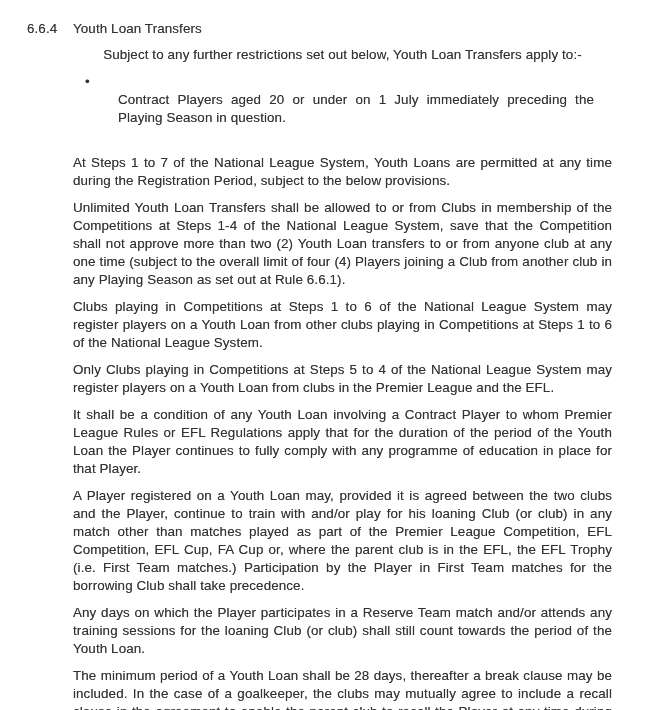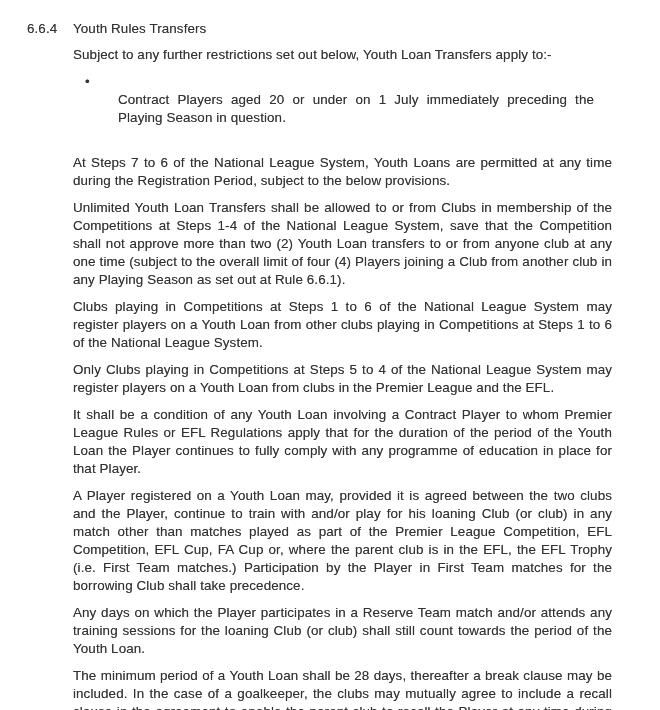--- a/index.html
+++ b/index.html
@@ -76,7 +76,7 @@
 
   <div class="section-head doc-text">
     <span class="sec-num">6.6.4</span>
-    <span class="sec-title">Youth Rules Transfers</span>
+    <span class="sec-title">Youth Loan Transfers</span>
   </div>
 
   <div class="content doc-text">

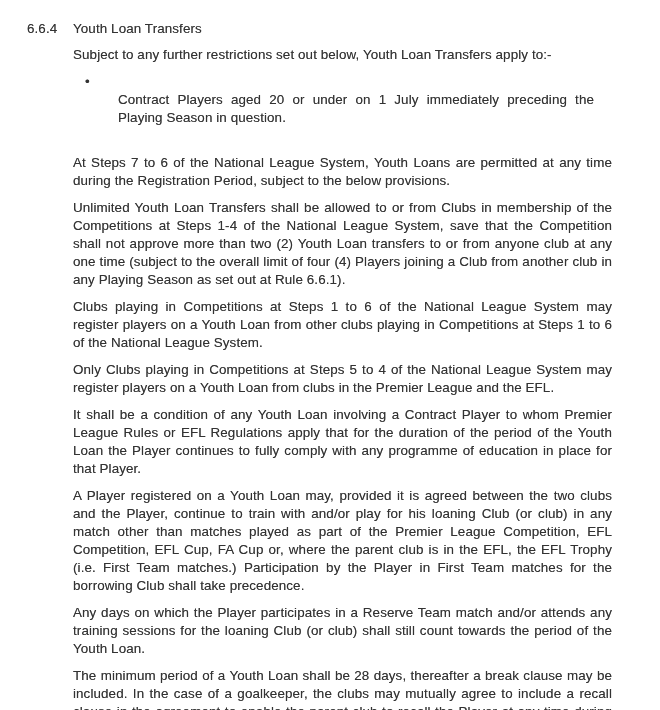--- a/index.html
+++ b/index.html
@@ -52,7 +52,7 @@
     text-align: justify;
   }
   .content p.no-justify {
-    text-align: left;
+    text-align: center;
   }
   .bullet-item {
     display: flex;

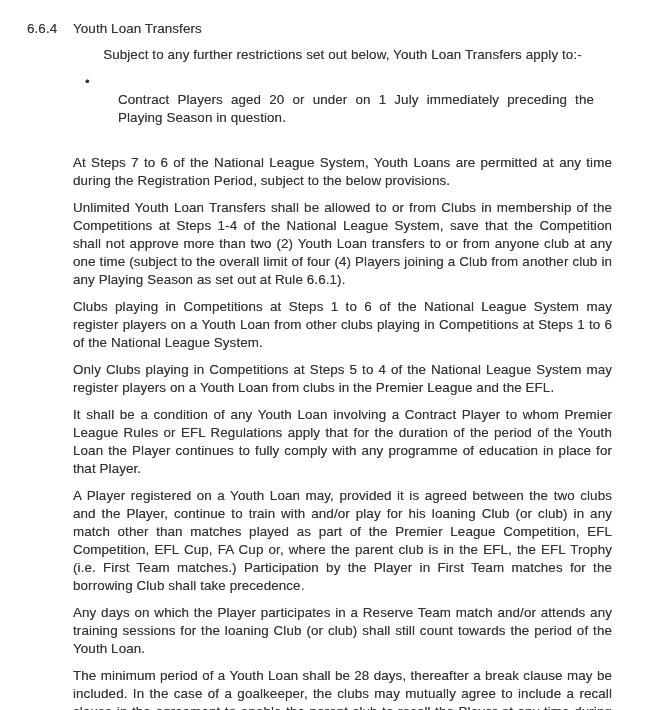--- a/index.html
+++ b/index.html
@@ -88,7 +88,7 @@
       <p class="bullet-text">Contract Players aged 20 or under on 1 July immediately preceding the Playing Season in question.</p>
     </div>
 
-    <p>At Steps 7 to 6 of the National League System, Youth Loans are permitted at any time during the Registration Period, subject to the below provisions.</p>
+    <p>At Steps 1 to 7 of the National League System, Youth Loans are permitted at any time during the Registration Period, subject to the below provisions.</p>
     <p>Unlimited Youth Loan Transfers shall be allowed to or from Clubs in membership of the Competitions at Steps 1-4 of the National League System, save that the Competition shall not approve more than two (2) Youth Loan transfers to or from anyone club at any one time (subject to the overall limit of four (4) Players joining a Club from another club in any Playing Season as set out at Rule 6.6.1).</p>
     <p>Clubs playing in Competitions at Steps 1 to 6 of the National League System may register players on a Youth Loan from other clubs playing in Competitions at Steps 1 to 6 of the National League System.</p>
     <p>Only Clubs playing in Competitions at Steps 5 to 4 of the National League System may register players on a Youth Loan from clubs in the Premier League and the EFL.</p>

